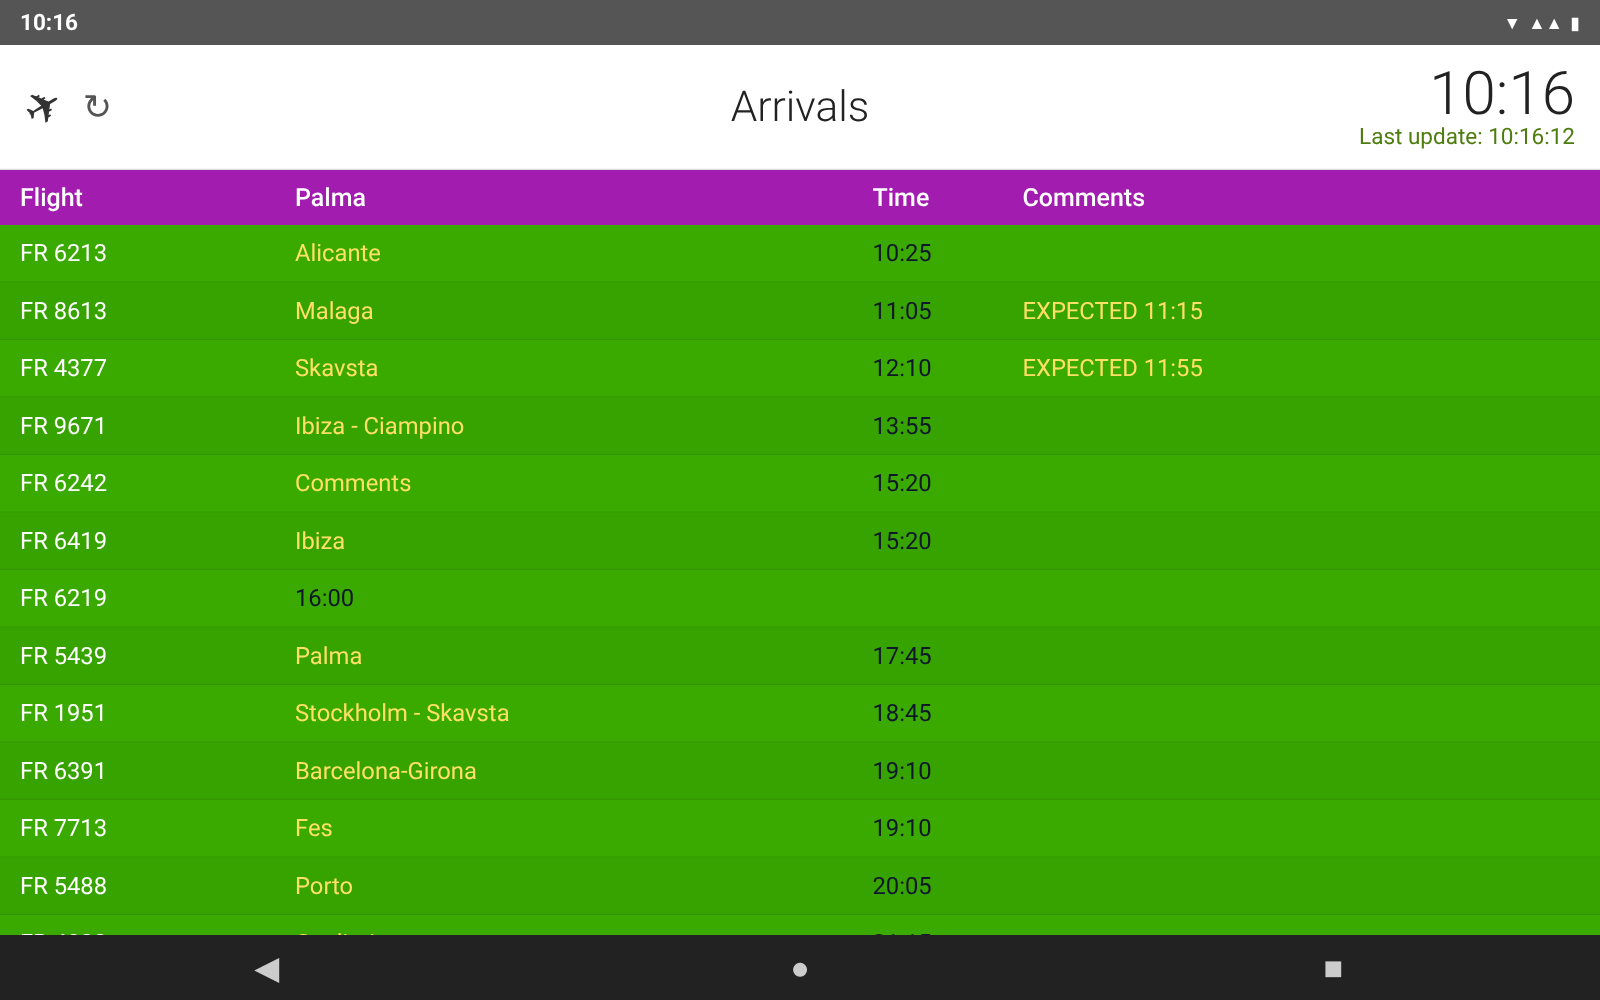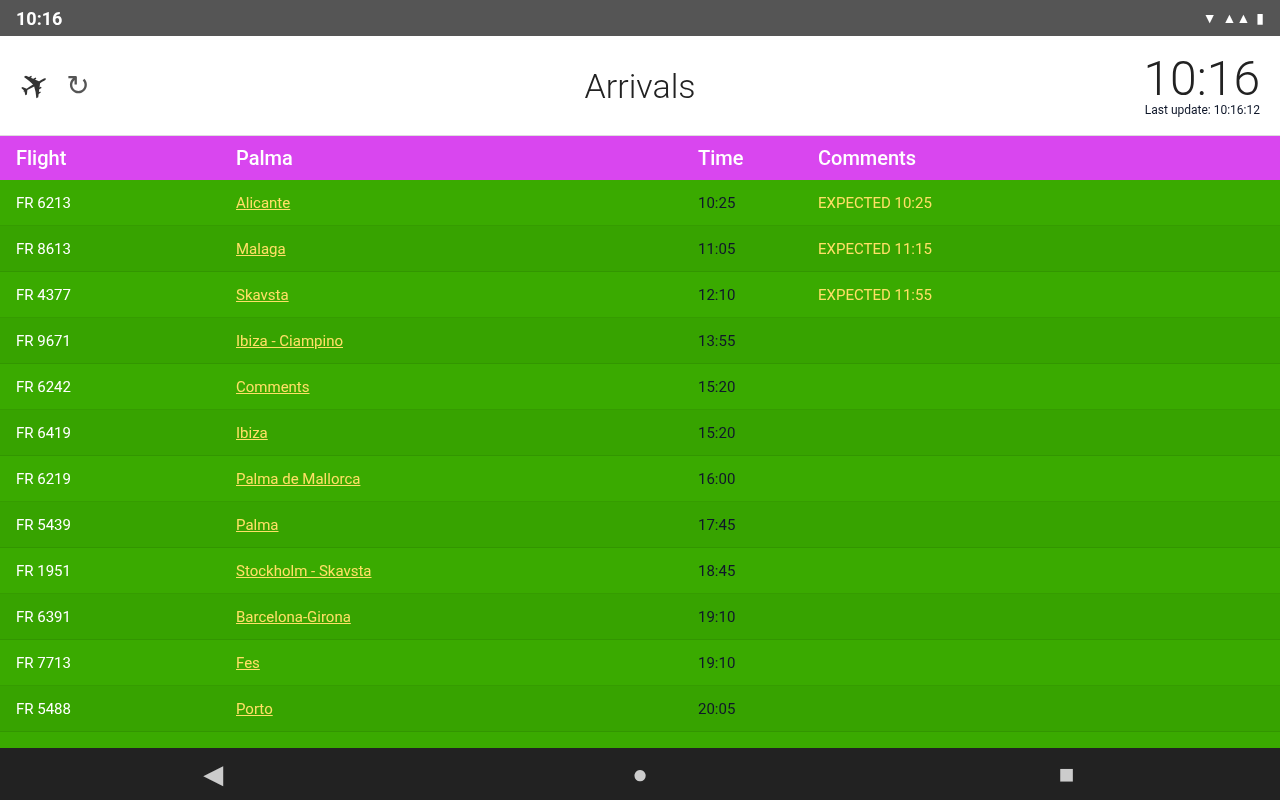--- a/index.html
+++ b/index.html
@@ -80,8 +80,8 @@
       line-height: 1;
     }
     .app-bar-update {
-      font-size: 12px;
-      color: #0f172a;
+      font-size: 18px;
+      color: #4d7c0f;
     }
 
     

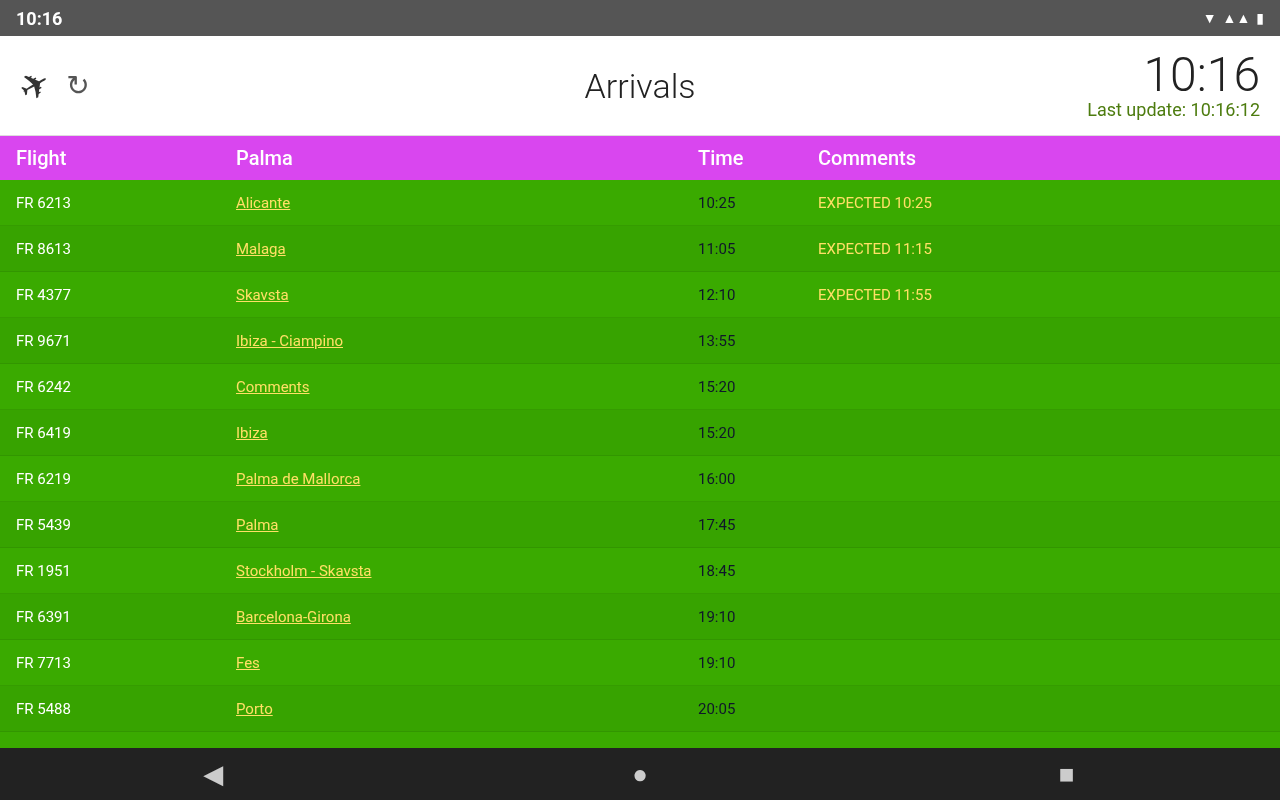--- a/index.html
+++ b/index.html
@@ -86,7 +86,7 @@
 
     
     .table-header {
-      background: #d946ef;
+      background: #a21caf;
       display: grid;
       grid-template-columns: 220px 1fr 120px 1fr;
       padding: 0 8px;

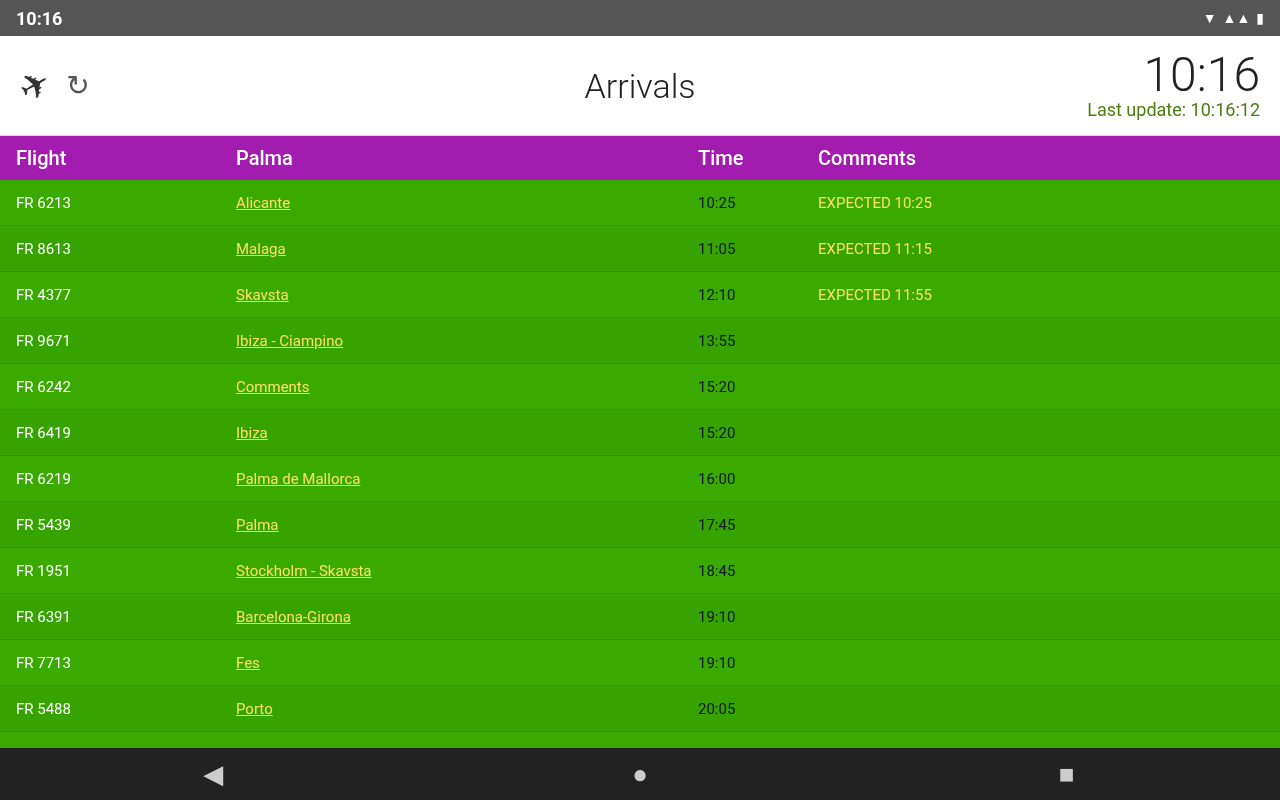--- a/index.html
+++ b/index.html
@@ -119,7 +119,7 @@
     }
     .cell {
       padding: 0 8px;
-      font-size: 15px;
+      font-size: 19px;
     }
     .cell-flight {
       color: white;

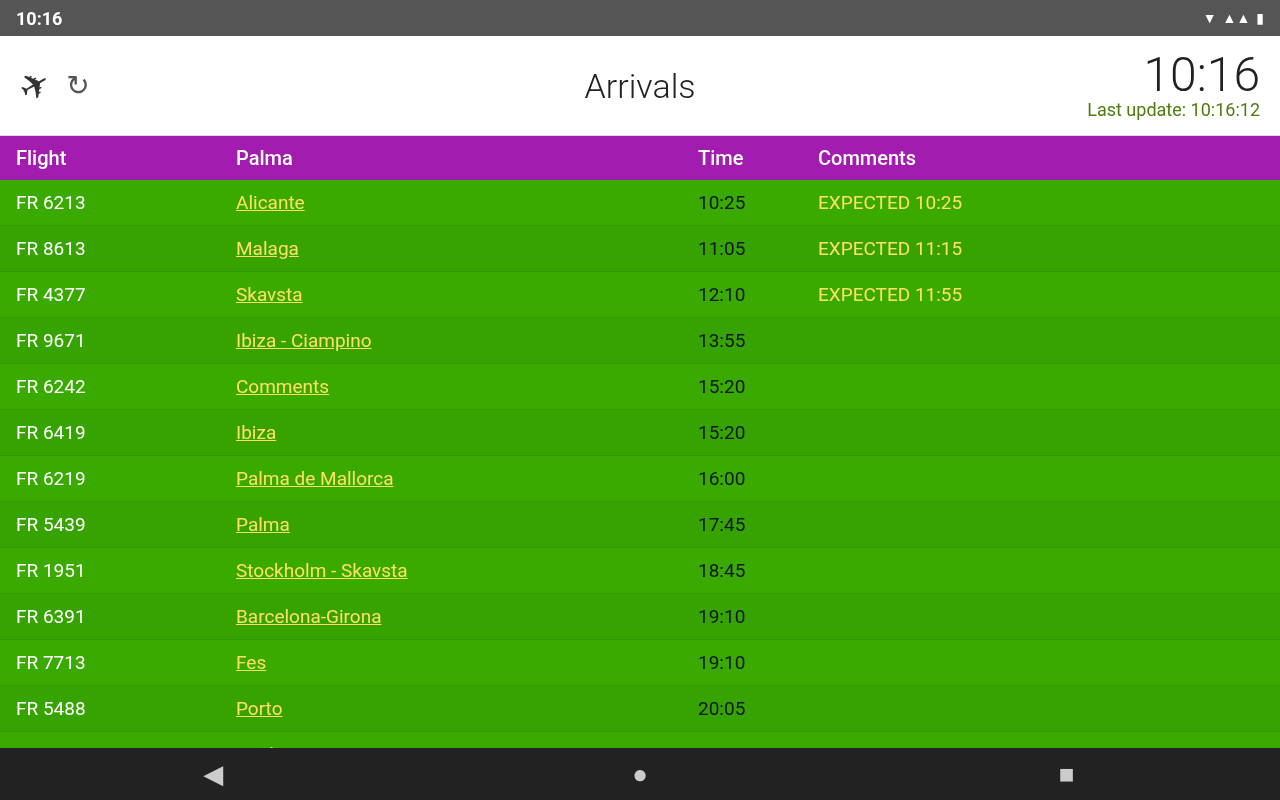--- a/index.html
+++ b/index.html
@@ -126,7 +126,6 @@
     }
     .cell-origin {
       color: #ffe066;
-      text-decoration: underline;
     }
     .cell-time {
       color: #0f172a;

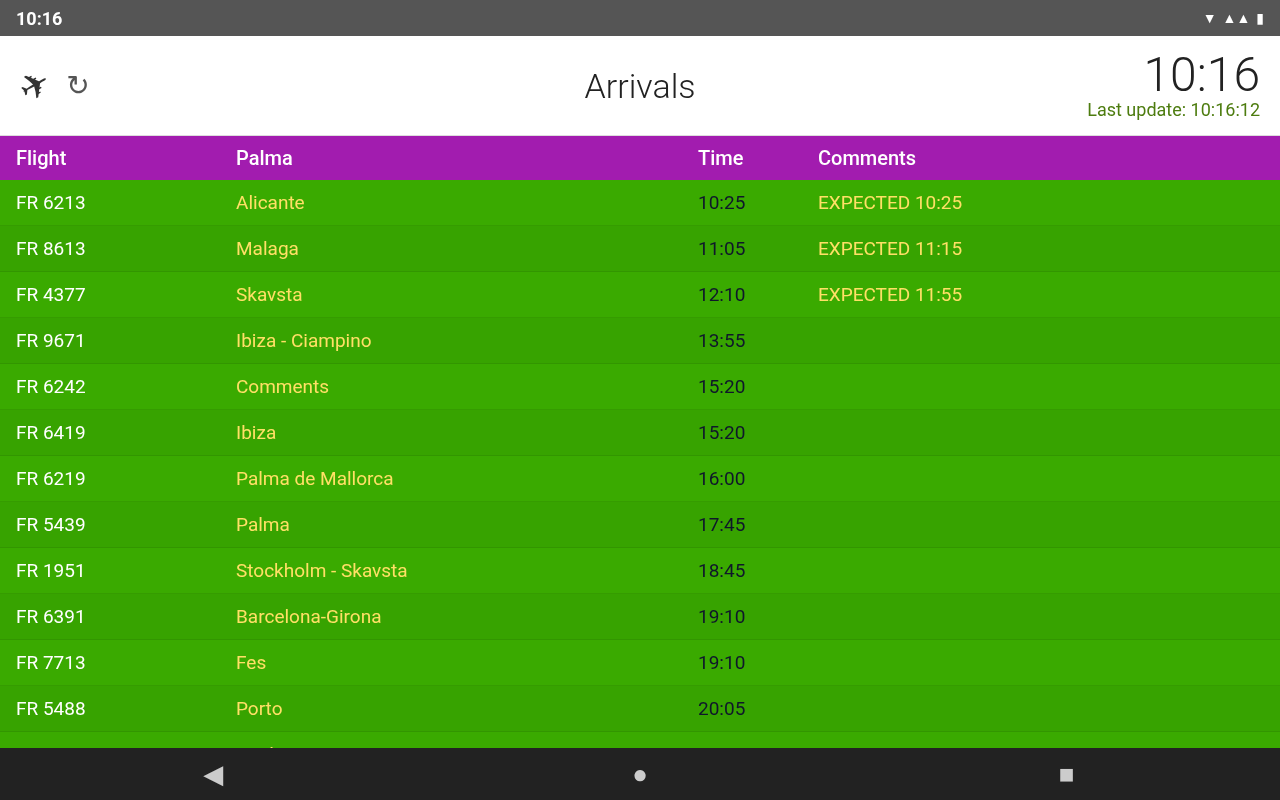--- a/index.html
+++ b/index.html
@@ -193,7 +193,6 @@
       <span class="cell cell-flight">FR 6213</span>
       <span class="cell cell-origin">Alicante</span>
       <span class="cell cell-time">10:25</span>
-      <span class="cell cell-comment">EXPECTED 10:25</span>
     </div>
     <div class="table-row">
       <span class="cell cell-flight">FR 8613</span>

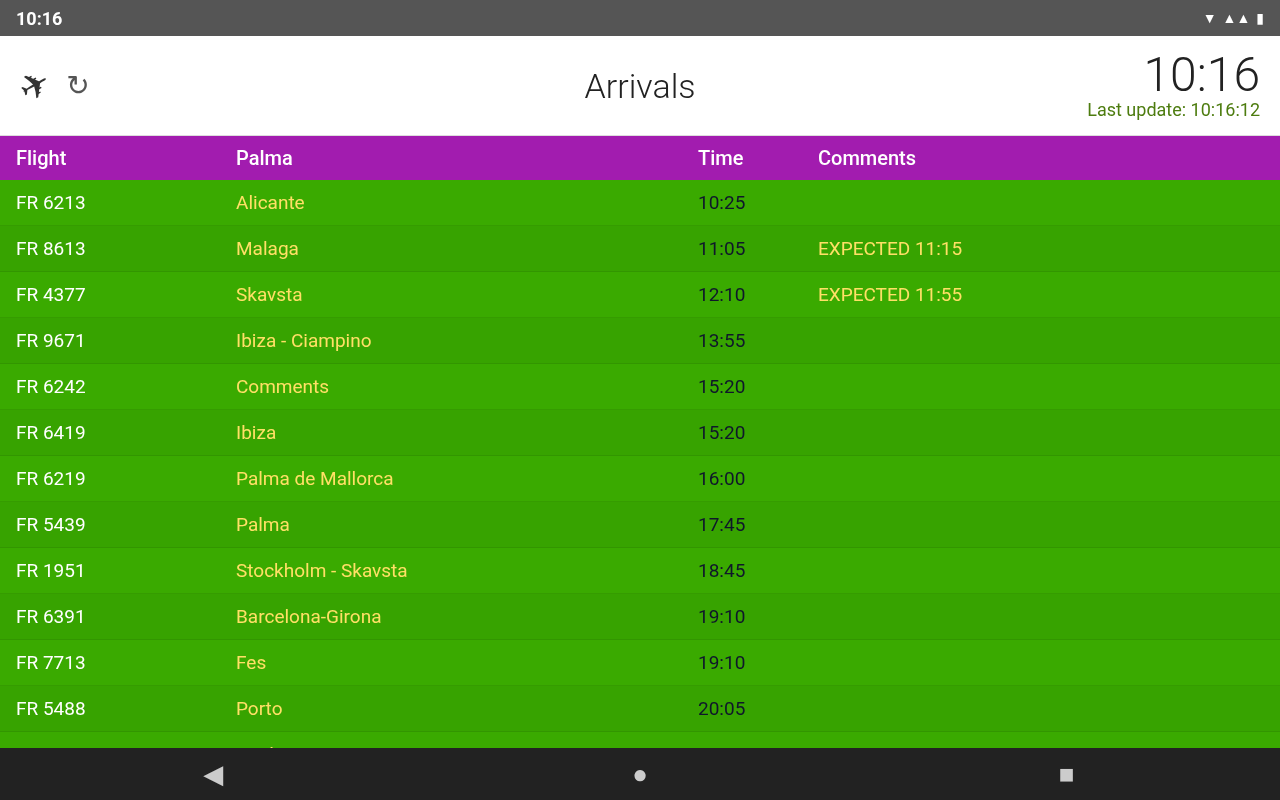--- a/index.html
+++ b/index.html
@@ -226,7 +226,6 @@
     </div>
     <div class="table-row">
       <span class="cell cell-flight">FR 6219</span>
-      <span class="cell cell-origin">Palma de Mallorca</span>
       <span class="cell cell-time">16:00</span>
       <span class="cell cell-comment"></span>
     </div>

